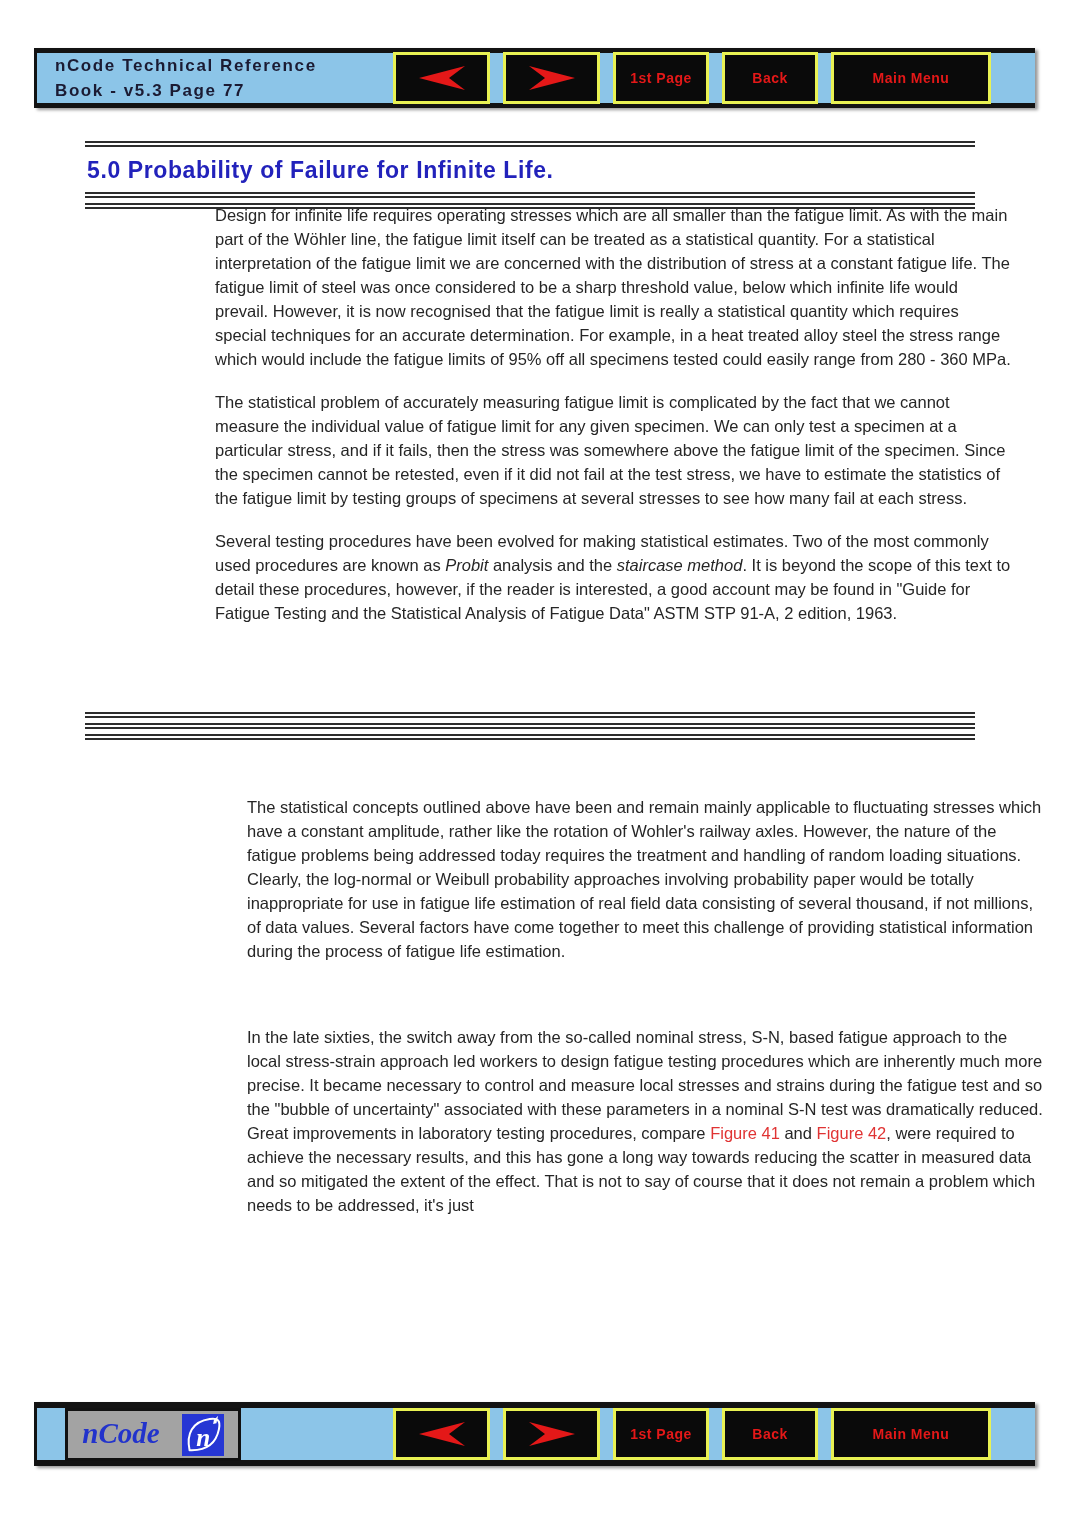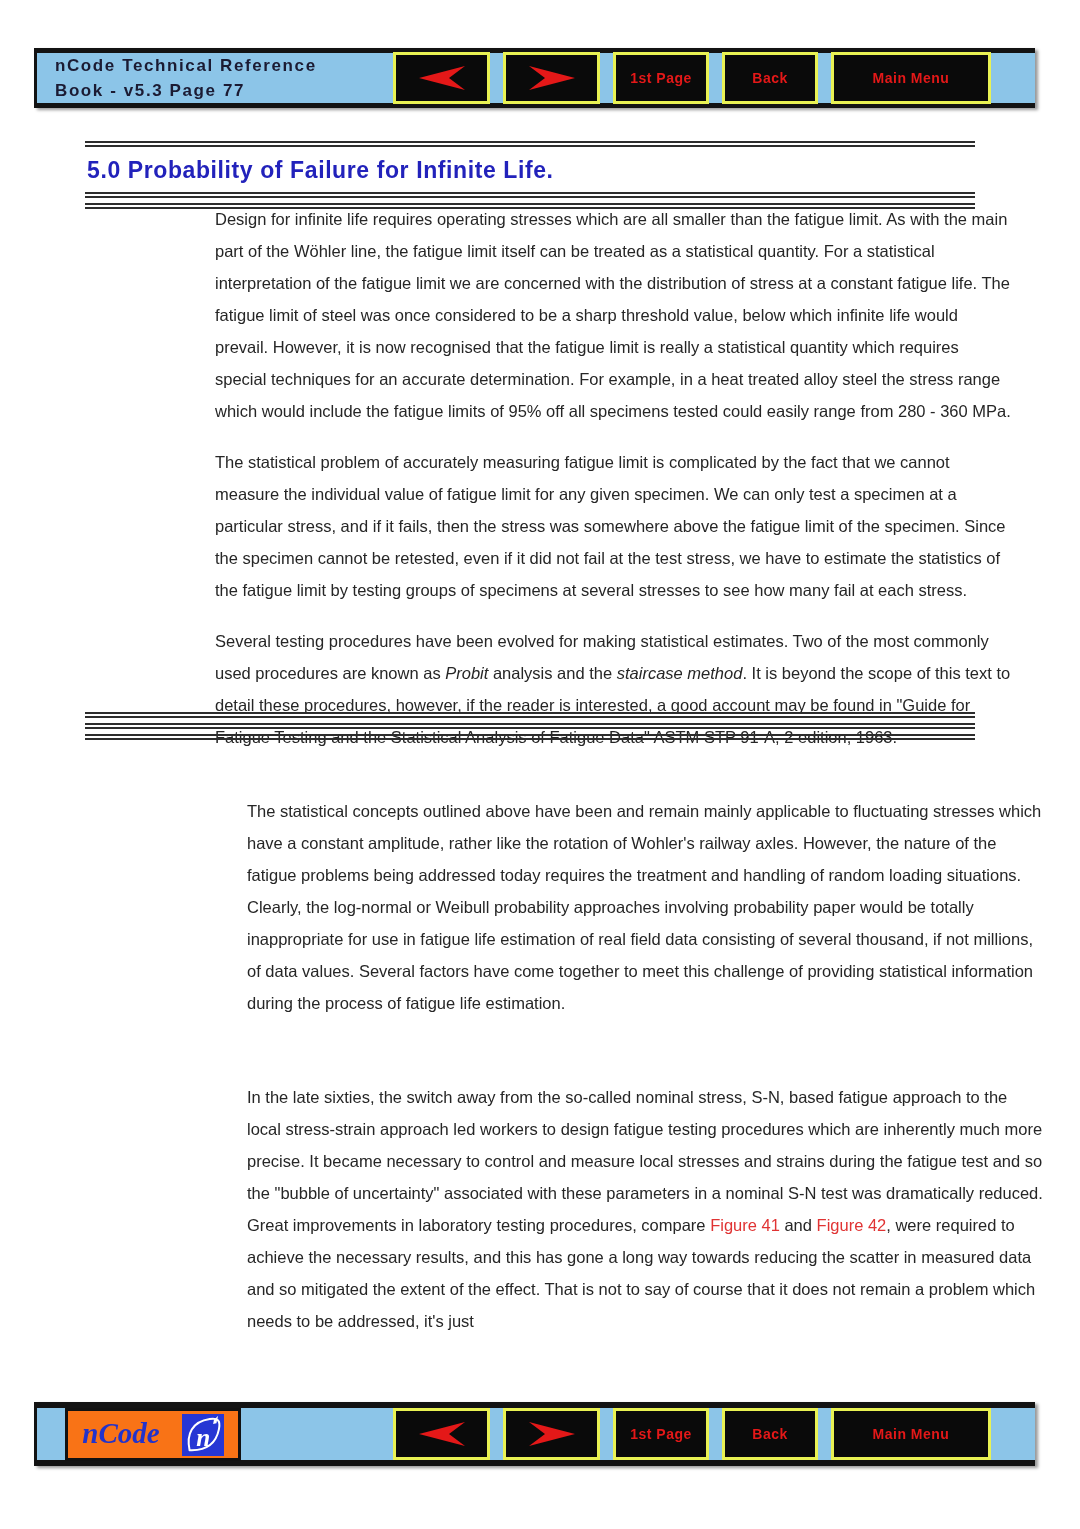--- a/index.html
+++ b/index.html
@@ -39,7 +39,7 @@
   .headtext { font-size:23px; font-weight:bold; color:#2222bb; letter-spacing:0.6px; margin:10px 0 8px 2px; }
 
   
-  .bodycol { position:absolute; left:215px; width:797px; font-size:16.5px; line-height:32px; color:#262626; }
+  .bodycol { position:absolute; left:215px; width:797px; font-size:16.5px; line-height:24px; color:#262626; }
   .bodycol.s5 { top:203px; }
   .bodycol.s6 { top:795px;margin-left:32px; }
   .bodycol p { margin-bottom:19px; }

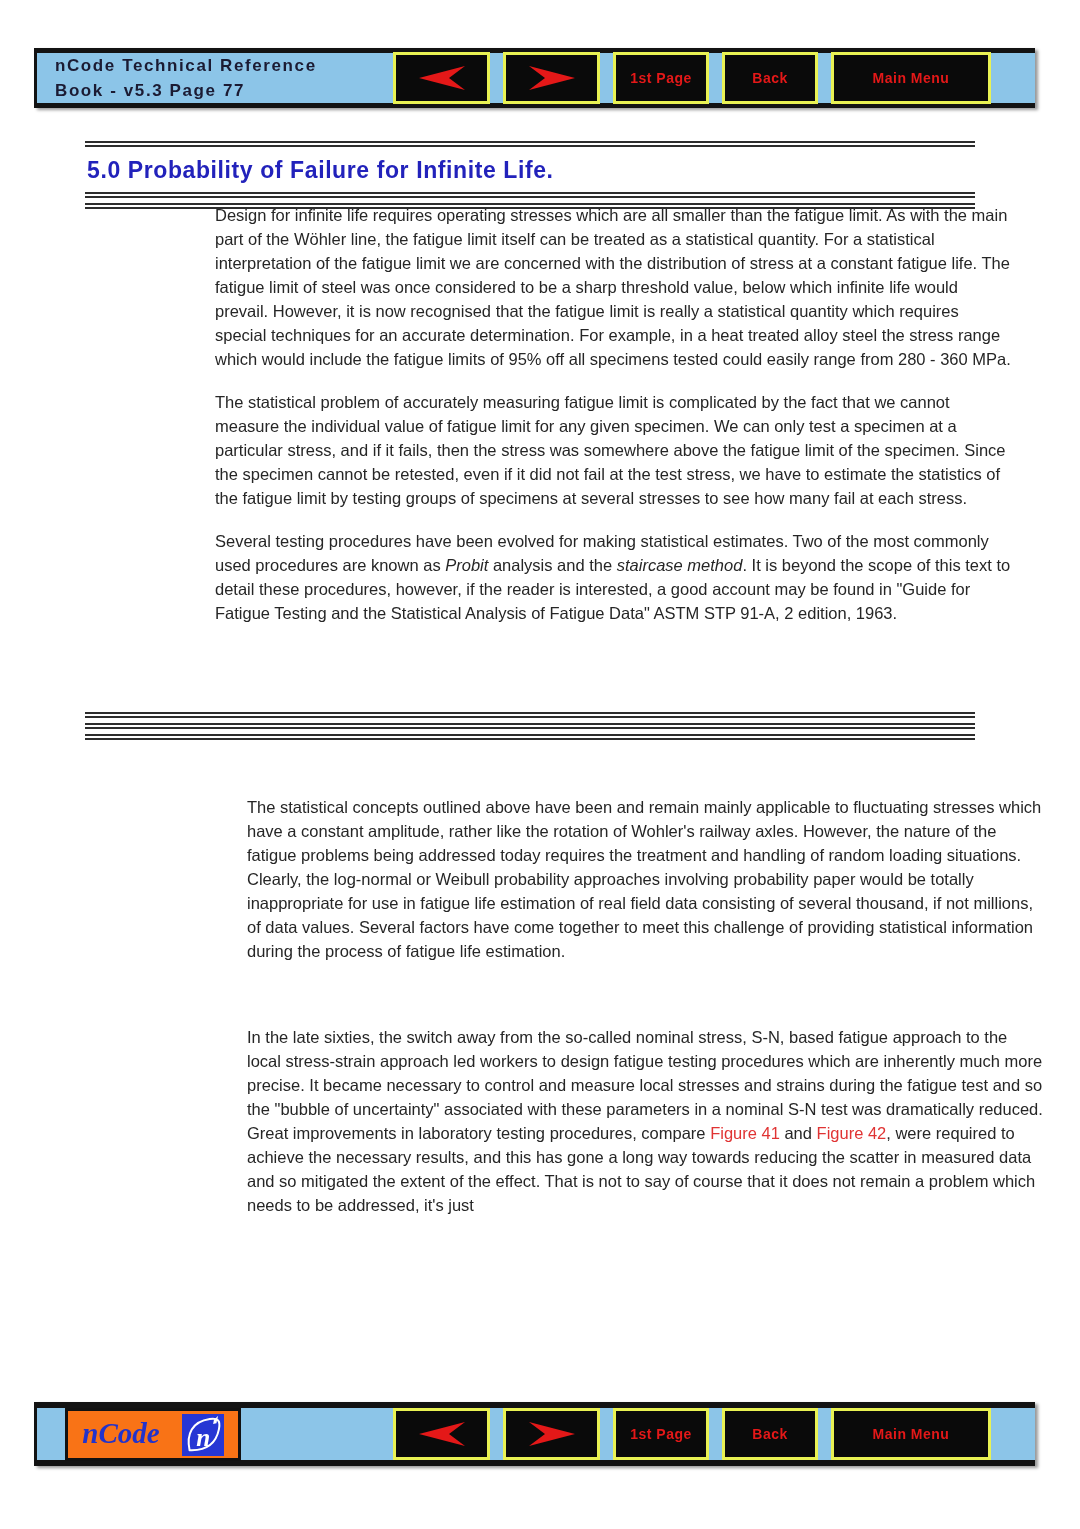--- a/index.html
+++ b/index.html
@@ -50,7 +50,7 @@
   
   .logobox {
     position:absolute; left:28px; top:0px; height:53px; width:176px;
-    background:#f97316; border:3px solid #111111;
+    background:#a3a3a3; border:3px solid #111111;
     display:flex; align-items:center; justify-content:center; gap:22px;
   }
   .logotext {

